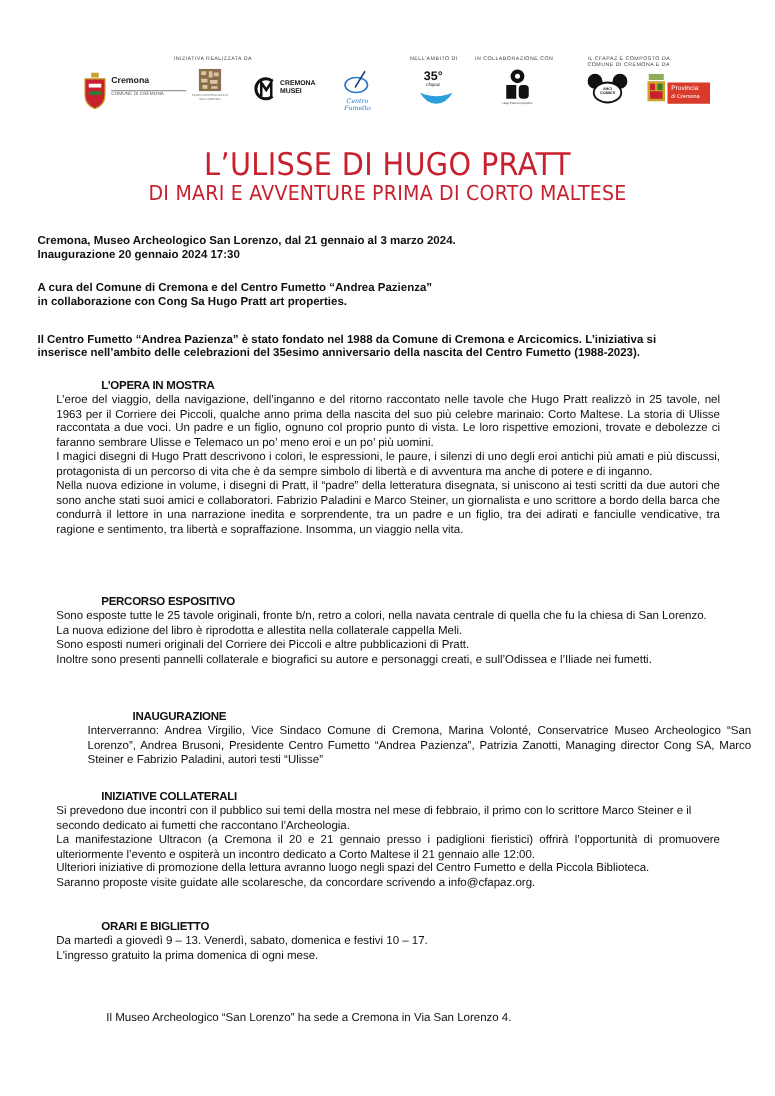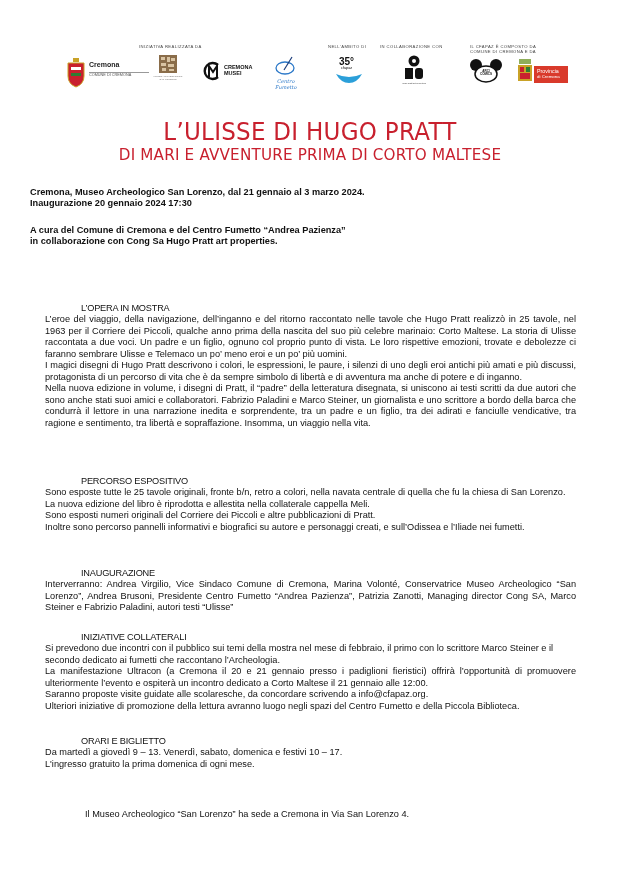--- a/index.html
+++ b/index.html
@@ -143,6 +143,10 @@
     <div>A cura del Comune di Cremona e del Centro Fumetto “Andrea Pazienza”</div>
     <div>in collaborazione con Cong Sa Hugo Pratt art properties.</div>
   </div>
+  <div class="center-block cb3">
+    <div>Il Centro Fumetto “Andrea Pazienza” è stato fondato nel 1988 da Comune di Cremona e Arcicomics. L’iniziativa si</div>
+    <div>inserisce nell’ambito delle celebrazioni del 35esimo anniversario della nascita del Centro Fumetto (1988-2023).</div>
+  </div>
 
   <div class="section s1">
     <h3>L’OPERA IN MOSTRA</h3>

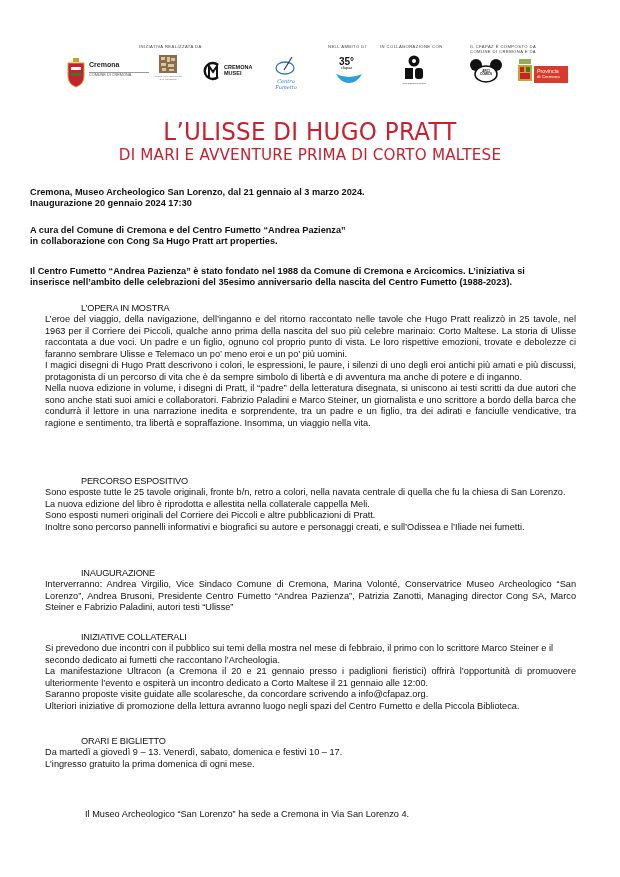--- a/index.html
+++ b/index.html
@@ -24,7 +24,7 @@
   .cb3 { top: 266px; }
 
   .section { position: absolute; left: 45px; width: 531px; font-size: 9.2px; line-height: 11.45px; color: #111; }
-  .section h3 { margin: 0; font-size: 9.2px; font-weight: normal; letter-spacing: -0.2px; padding-left: 36px; }
+  .section h3 { margin: 0; font-size: 9.2px; font-weight: bold; letter-spacing: -0.2px; padding-left: 36px; }
   .section p { margin: 0; }
   .just { text-align: justify; }
   .s1 { top: 303px; }

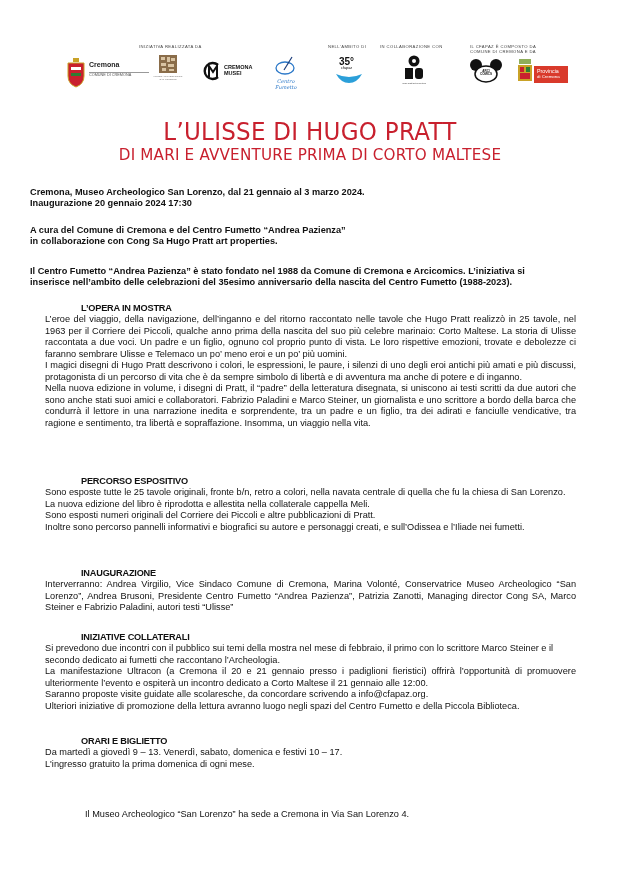--- a/index.html
+++ b/index.html
@@ -160,7 +160,7 @@
     <p>Sono esposte tutte le 25 tavole originali, fronte b/n, retro a colori, nella navata centrale di quella che fu la chiesa di San Lorenzo.</p>
     <p>La nuova edizione del libro è riprodotta e allestita nella collaterale cappella Meli.</p>
     <p>Sono esposti numeri originali del Corriere dei Piccoli e altre pubblicazioni di Pratt.</p>
-    <p>Inoltre sono percorso pannelli informativi e biografici su autore e personaggi creati, e sull’Odissea e l’Iliade nei fumetti.</p>
+    <p>Inoltre sono presenti pannelli collaterale e biografici su autore e personaggi creati, e sull’Odissea e l’Iliade nei fumetti.</p>
   </div>
 
   <div class="section s3">

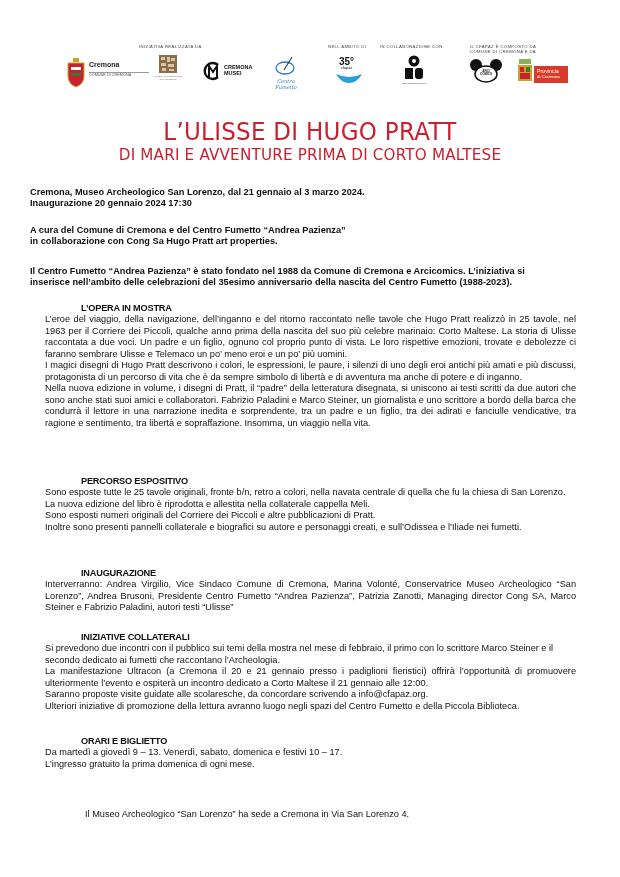--- a/index.html
+++ b/index.html
@@ -29,7 +29,7 @@
   .just { text-align: justify; }
   .s1 { top: 303px; }
   .s2 { top: 476px; }
-  .s3 { top: 568px; }
+  .s3 { top: 568px; margin-left: 25px; }
   .s4 { top: 632px; }
   .s5 { top: 736px; }
   .footer-line { position: absolute; left: 45px; top: 809px; font-size: 9.2px; color: #111; padding-left: 40px; }

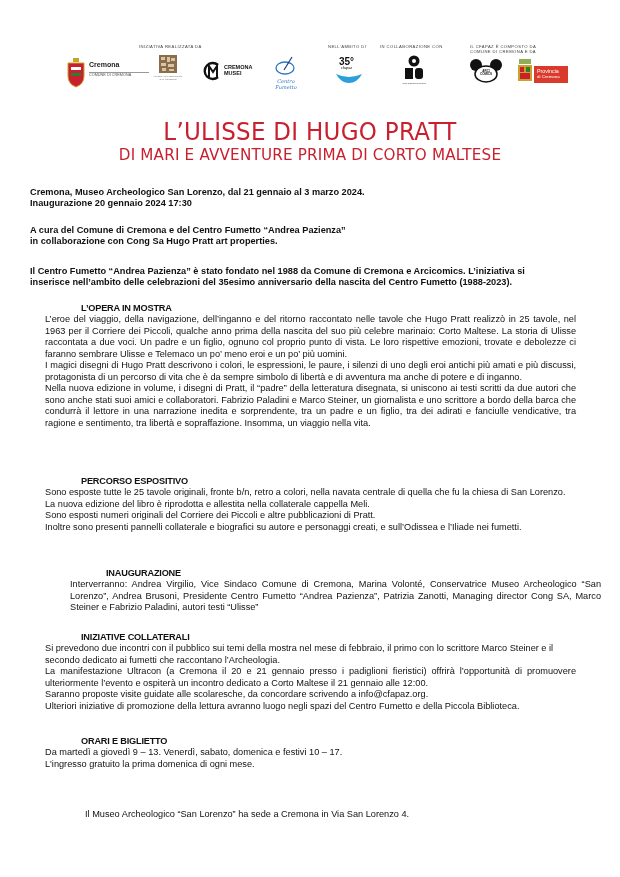--- a/index.html
+++ b/index.html
@@ -172,8 +172,8 @@
     <h3>INIZIATIVE COLLATERALI</h3>
     <p>Si prevedono due incontri con il pubblico sui temi della mostra nel mese di febbraio, il primo con lo scrittore Marco Steiner e il secondo dedicato ai fumetti che raccontano l’Archeologia.</p>
     <p class="just">La manifestazione Ultracon (a Cremona il 20 e 21 gennaio presso i padiglioni fieristici) offrirà l’opportunità di promuovere ulteriormente l’evento e ospiterà un incontro dedicato a Corto Maltese il 21 gennaio alle 12:00.</p>
+    <p>Ulteriori iniziative di promozione della lettura avranno luogo negli spazi del Centro Fumetto e della Piccola Biblioteca.</p>
     <p><span>Saranno proposte visite guidate alle scolaresche, da concordare scrivendo a </span><span>info@cfapaz.org</span><span>.</span></p>
-    <p>Ulteriori iniziative di promozione della lettura avranno luogo negli spazi del Centro Fumetto e della Piccola Biblioteca.</p>
   </div>
 
   <div class="section s5">

